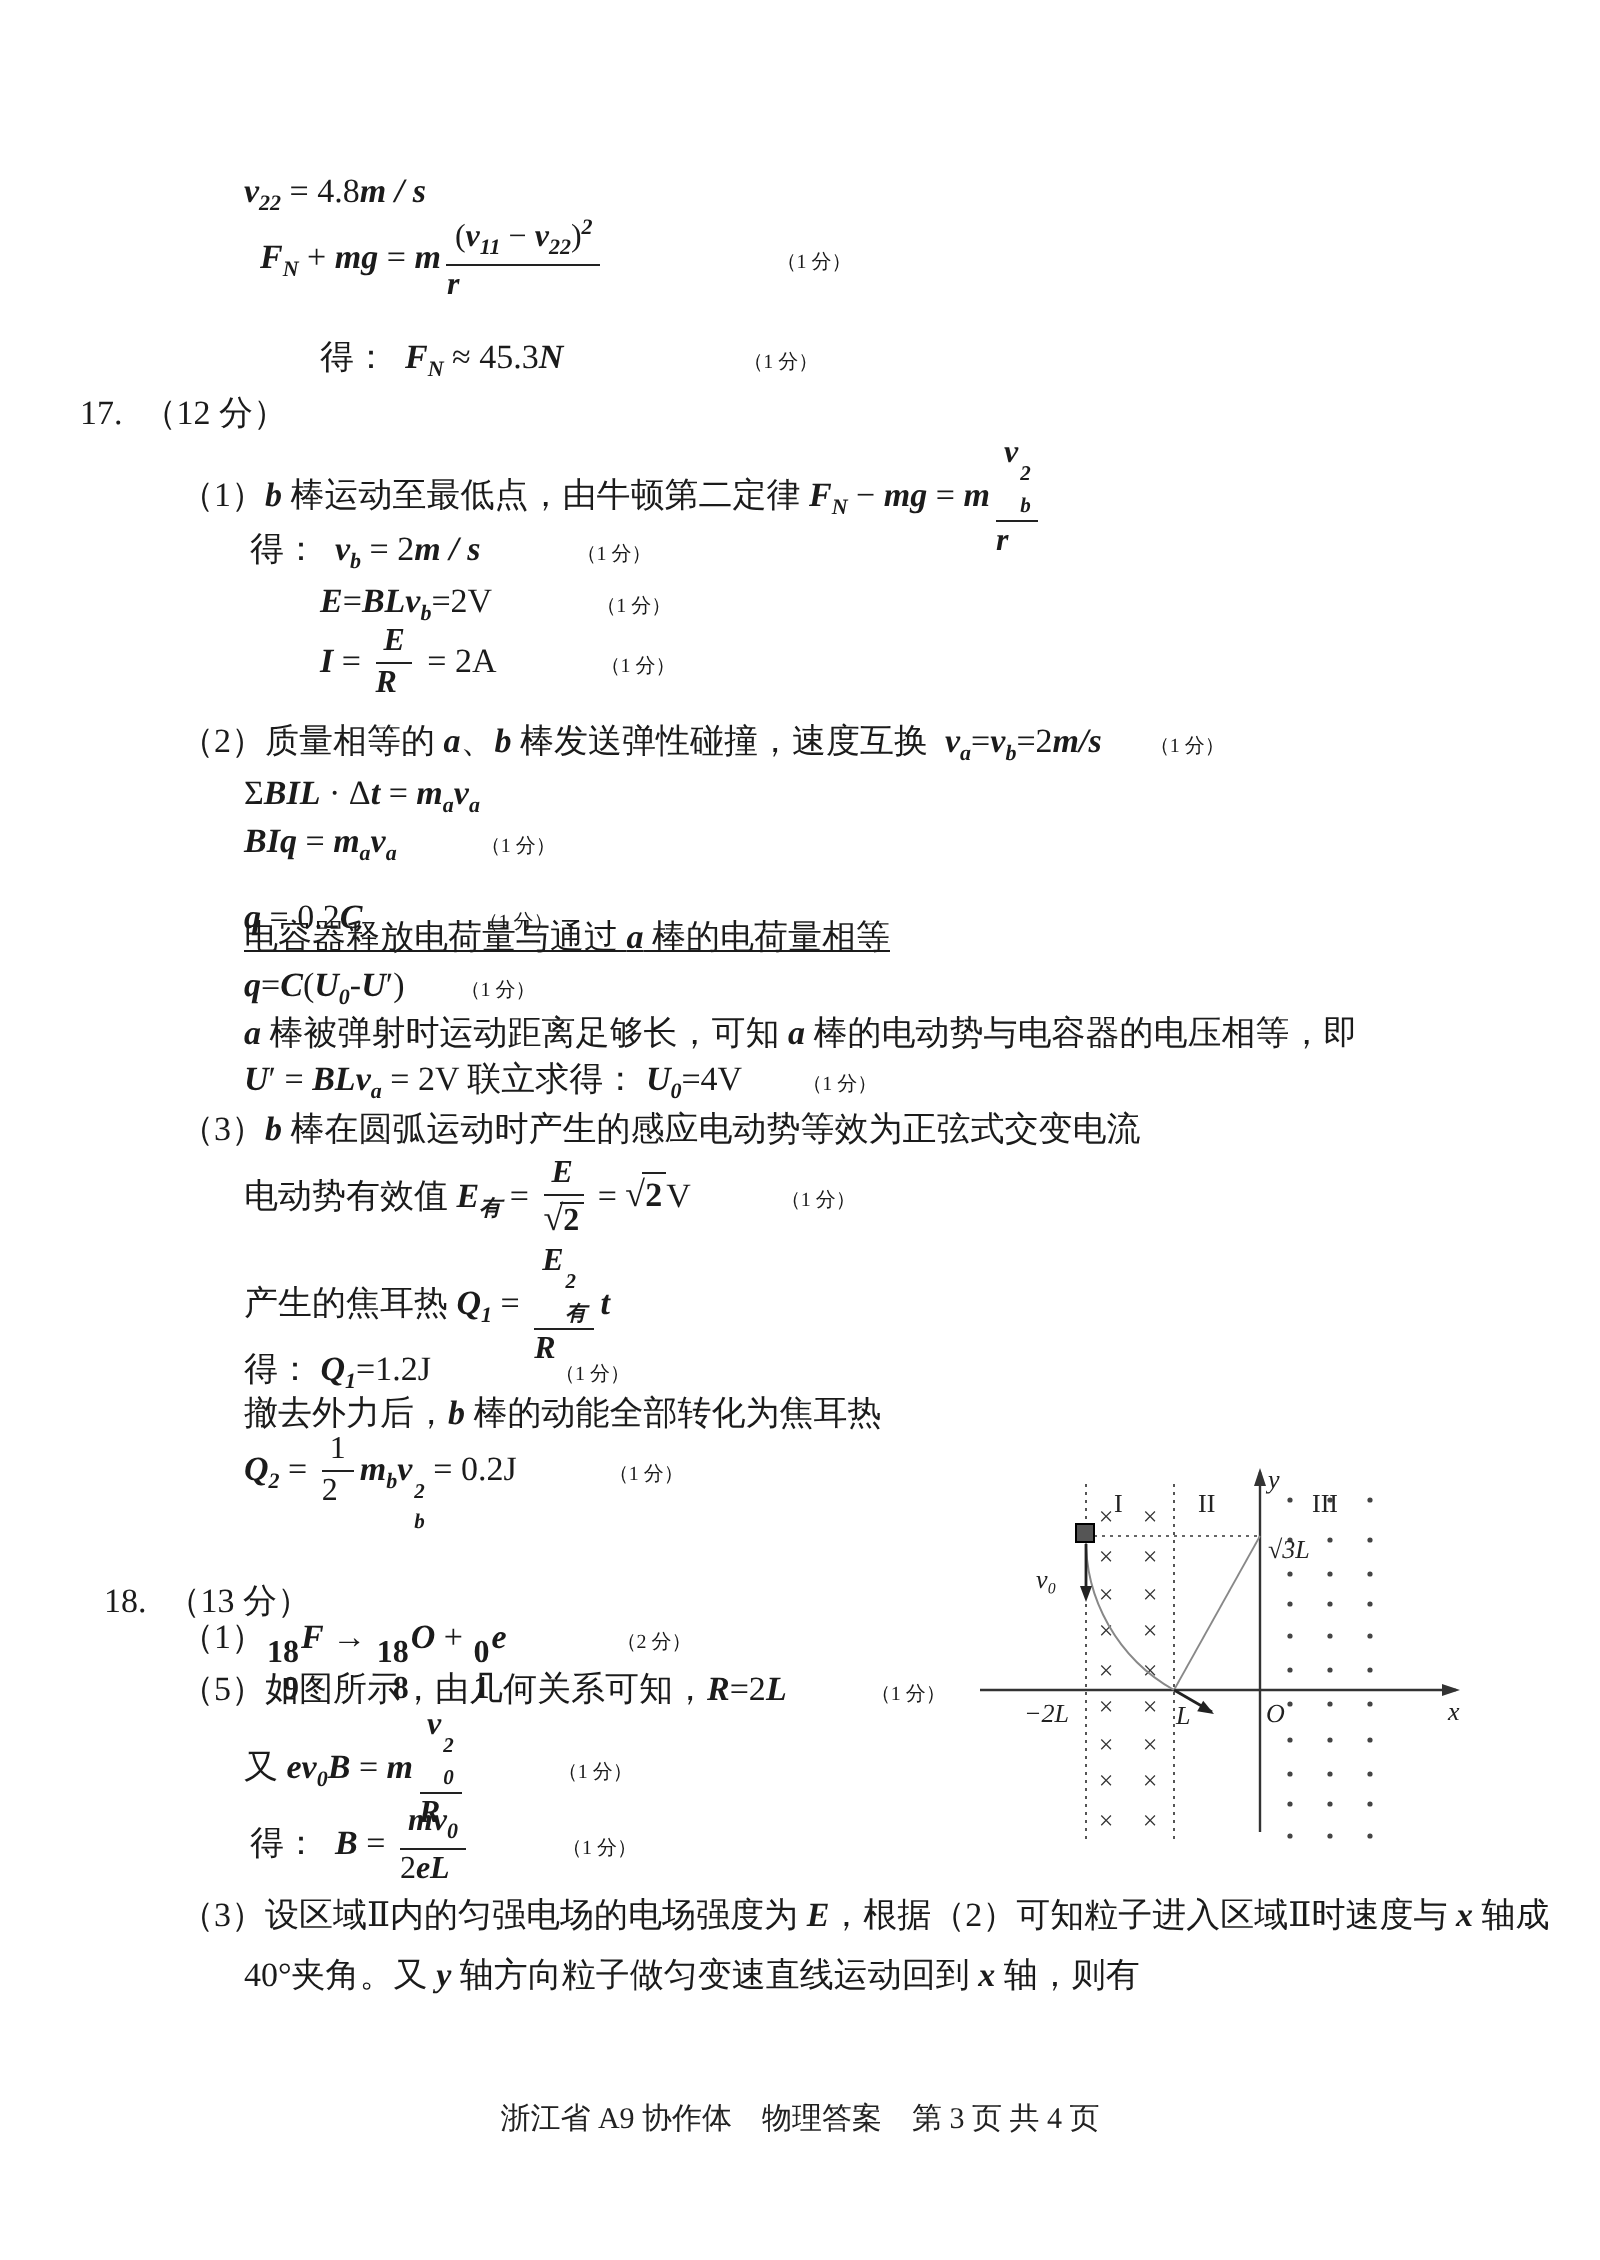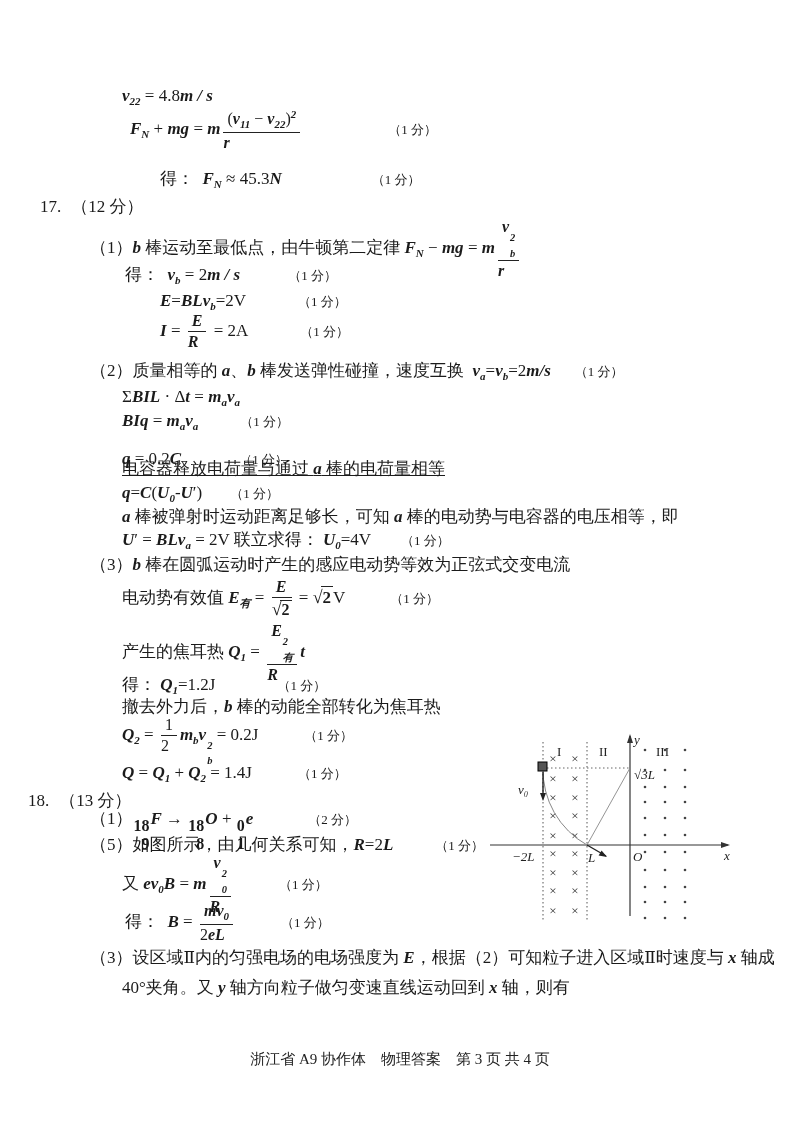--- a/index.html
+++ b/index.html
@@ -34,7 +34,7 @@
     display:inline-flex;flex-direction:column;align-items:flex-end;justify-content:center;
     height:25px;vertical-align:-7px;font-size:16px;line-height:1.1;font-weight:700;margin:0 1px;
   }
-  .score{font-size:13px;color:#1b1b1b;}
+  .score{font-size:10px;color:#1b1b1b;}
   .hgap{display:inline-block;}
   #figure{position:absolute;}
   #footer{

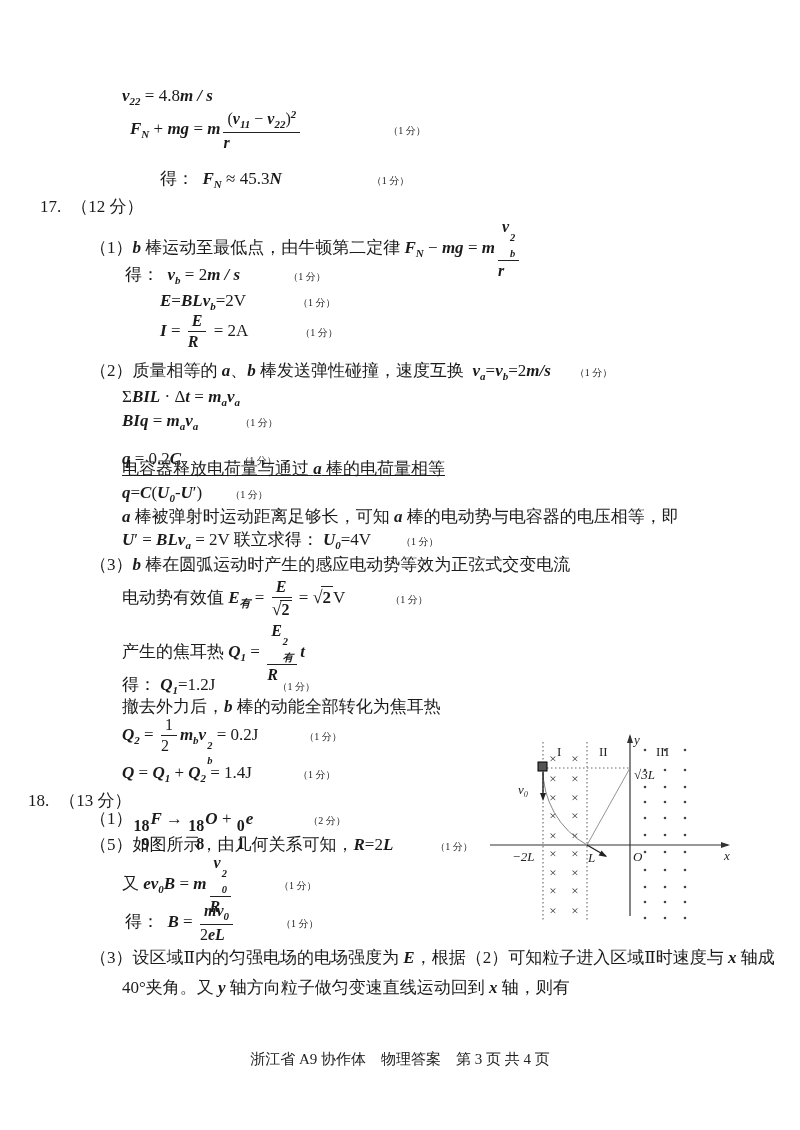--- a/index.html
+++ b/index.html
@@ -67,7 +67,6 @@
     <div class="line" style="left: 122px; top: 674px;"><span class="seg-t">得： </span><span class="seg-i">Q</span><span class="seg-sub">1</span><span class="seg-t">=1.2J</span><span class="score" style="margin-left: 62px;">（1 分）</span></div>
     <div class="line" style="left: 122px; top: 696px;"><span class="seg-t">撤去外力后，</span><span class="seg-i">b</span><span class="seg-t"> 棒的动能全部转化为焦耳热</span></div>
     <div class="line" style="left: 122px; top: 716px;"><span class="seg-i">Q</span><span class="seg-sub">2</span><span class="seg-t"> = </span><span class="frac"><span class="num"><span class="seg-t">1</span></span><span class="den"><span class="seg-t">2</span></span></span><span class="seg-i">m</span><span class="seg-sub">b</span><span class="seg-i">v</span><span class="seg-ss"><span class="ss-sup">2</span><span class="ss-sub">b</span></span><span class="seg-t"> = 0.2J</span><span class="score" style="margin-left: 46px;">（1 分）</span></div>
-    <div class="line" style="left: 122px; top: 762px;"><span class="seg-i">Q</span><span class="seg-t"> = </span><span class="seg-i">Q</span><span class="seg-sub">1</span><span class="seg-t"> + </span><span class="seg-i">Q</span><span class="seg-sub">2</span><span class="seg-t"> = 1.4J</span><span class="score" style="margin-left: 46px;">（1 分）</span></div>
     <div class="line" style="left: 28px; top: 790px;"><span class="seg-t">18.</span><span class="hgap" style="width: 10px;"></span><span class="seg-t">（13 分）</span></div>
     <div class="line" style="left: 90px; top: 808px;"><span class="seg-t">（1）</span><span class="nuc"><span class="nuc-a">18</span><span class="nuc-z">9</span></span><span class="seg-i">F</span><span class="seg-t"> → </span><span class="nuc"><span class="nuc-a">18</span><span class="nuc-z">8</span></span><span class="seg-i">O</span><span class="seg-t"> + </span><span class="nuc"><span class="nuc-a">0</span><span class="nuc-z">1</span></span><span class="seg-i">e</span><span class="score" style="margin-left: 55px;">（2 分）</span></div>
     <div class="line" style="left: 90px; top: 834px;"><span class="seg-t">（5）如图所示，由几何关系可知，</span><span class="seg-i">R</span><span class="seg-t">=2</span><span class="seg-i">L</span><span class="score" style="margin-left: 42px;">（1 分）</span></div>

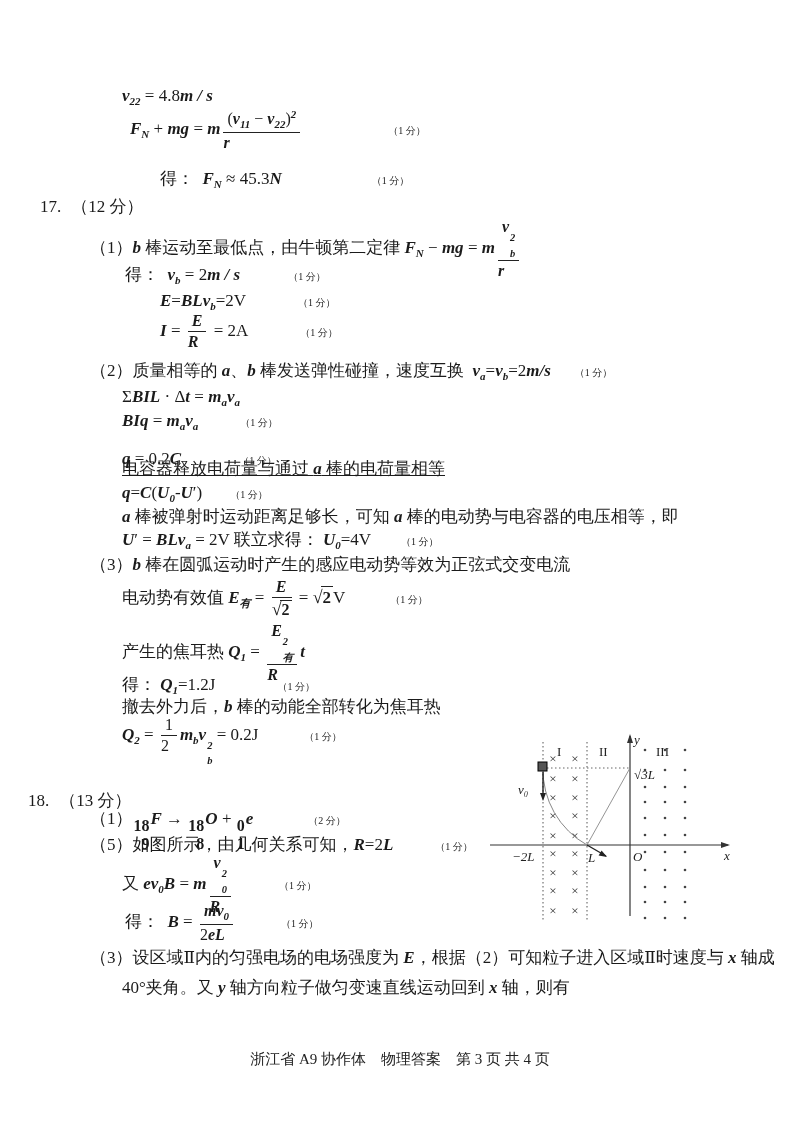--- a/index.html
+++ b/index.html
@@ -67,7 +67,7 @@
     <div class="line" style="left: 122px; top: 674px;"><span class="seg-t">得： </span><span class="seg-i">Q</span><span class="seg-sub">1</span><span class="seg-t">=1.2J</span><span class="score" style="margin-left: 62px;">（1 分）</span></div>
     <div class="line" style="left: 122px; top: 696px;"><span class="seg-t">撤去外力后，</span><span class="seg-i">b</span><span class="seg-t"> 棒的动能全部转化为焦耳热</span></div>
     <div class="line" style="left: 122px; top: 716px;"><span class="seg-i">Q</span><span class="seg-sub">2</span><span class="seg-t"> = </span><span class="frac"><span class="num"><span class="seg-t">1</span></span><span class="den"><span class="seg-t">2</span></span></span><span class="seg-i">m</span><span class="seg-sub">b</span><span class="seg-i">v</span><span class="seg-ss"><span class="ss-sup">2</span><span class="ss-sub">b</span></span><span class="seg-t"> = 0.2J</span><span class="score" style="margin-left: 46px;">（1 分）</span></div>
-    <div class="line" style="left: 28px; top: 790px;"><span class="seg-t">18.</span><span class="hgap" style="width: 10px;"></span><span class="seg-t">（13 分）</span></div>
+    <div class="line" style="left: 52px; top: 790px;"><span class="seg-t">18.</span><span class="hgap" style="width: 10px;"></span><span class="seg-t">（13 分）</span></div>
     <div class="line" style="left: 90px; top: 808px;"><span class="seg-t">（1）</span><span class="nuc"><span class="nuc-a">18</span><span class="nuc-z">9</span></span><span class="seg-i">F</span><span class="seg-t"> → </span><span class="nuc"><span class="nuc-a">18</span><span class="nuc-z">8</span></span><span class="seg-i">O</span><span class="seg-t"> + </span><span class="nuc"><span class="nuc-a">0</span><span class="nuc-z">1</span></span><span class="seg-i">e</span><span class="score" style="margin-left: 55px;">（2 分）</span></div>
     <div class="line" style="left: 90px; top: 834px;"><span class="seg-t">（5）如图所示，由几何关系可知，</span><span class="seg-i">R</span><span class="seg-t">=2</span><span class="seg-i">L</span><span class="score" style="margin-left: 42px;">（1 分）</span></div>
     <div class="line" style="left: 122px; top: 854px;"><span class="seg-t">又 </span><span class="seg-i">ev</span><span class="seg-sub">0</span><span class="seg-i">B</span><span class="seg-t"> = </span><span class="seg-i">m</span><span class="frac"><span class="num"><span class="seg-i">v</span><span class="seg-ss"><span class="ss-sup">2</span><span class="ss-sub">0</span></span></span><span class="den"><span class="seg-i">R</span></span></span><span class="score" style="margin-left: 45px;">（1 分）</span></div>

